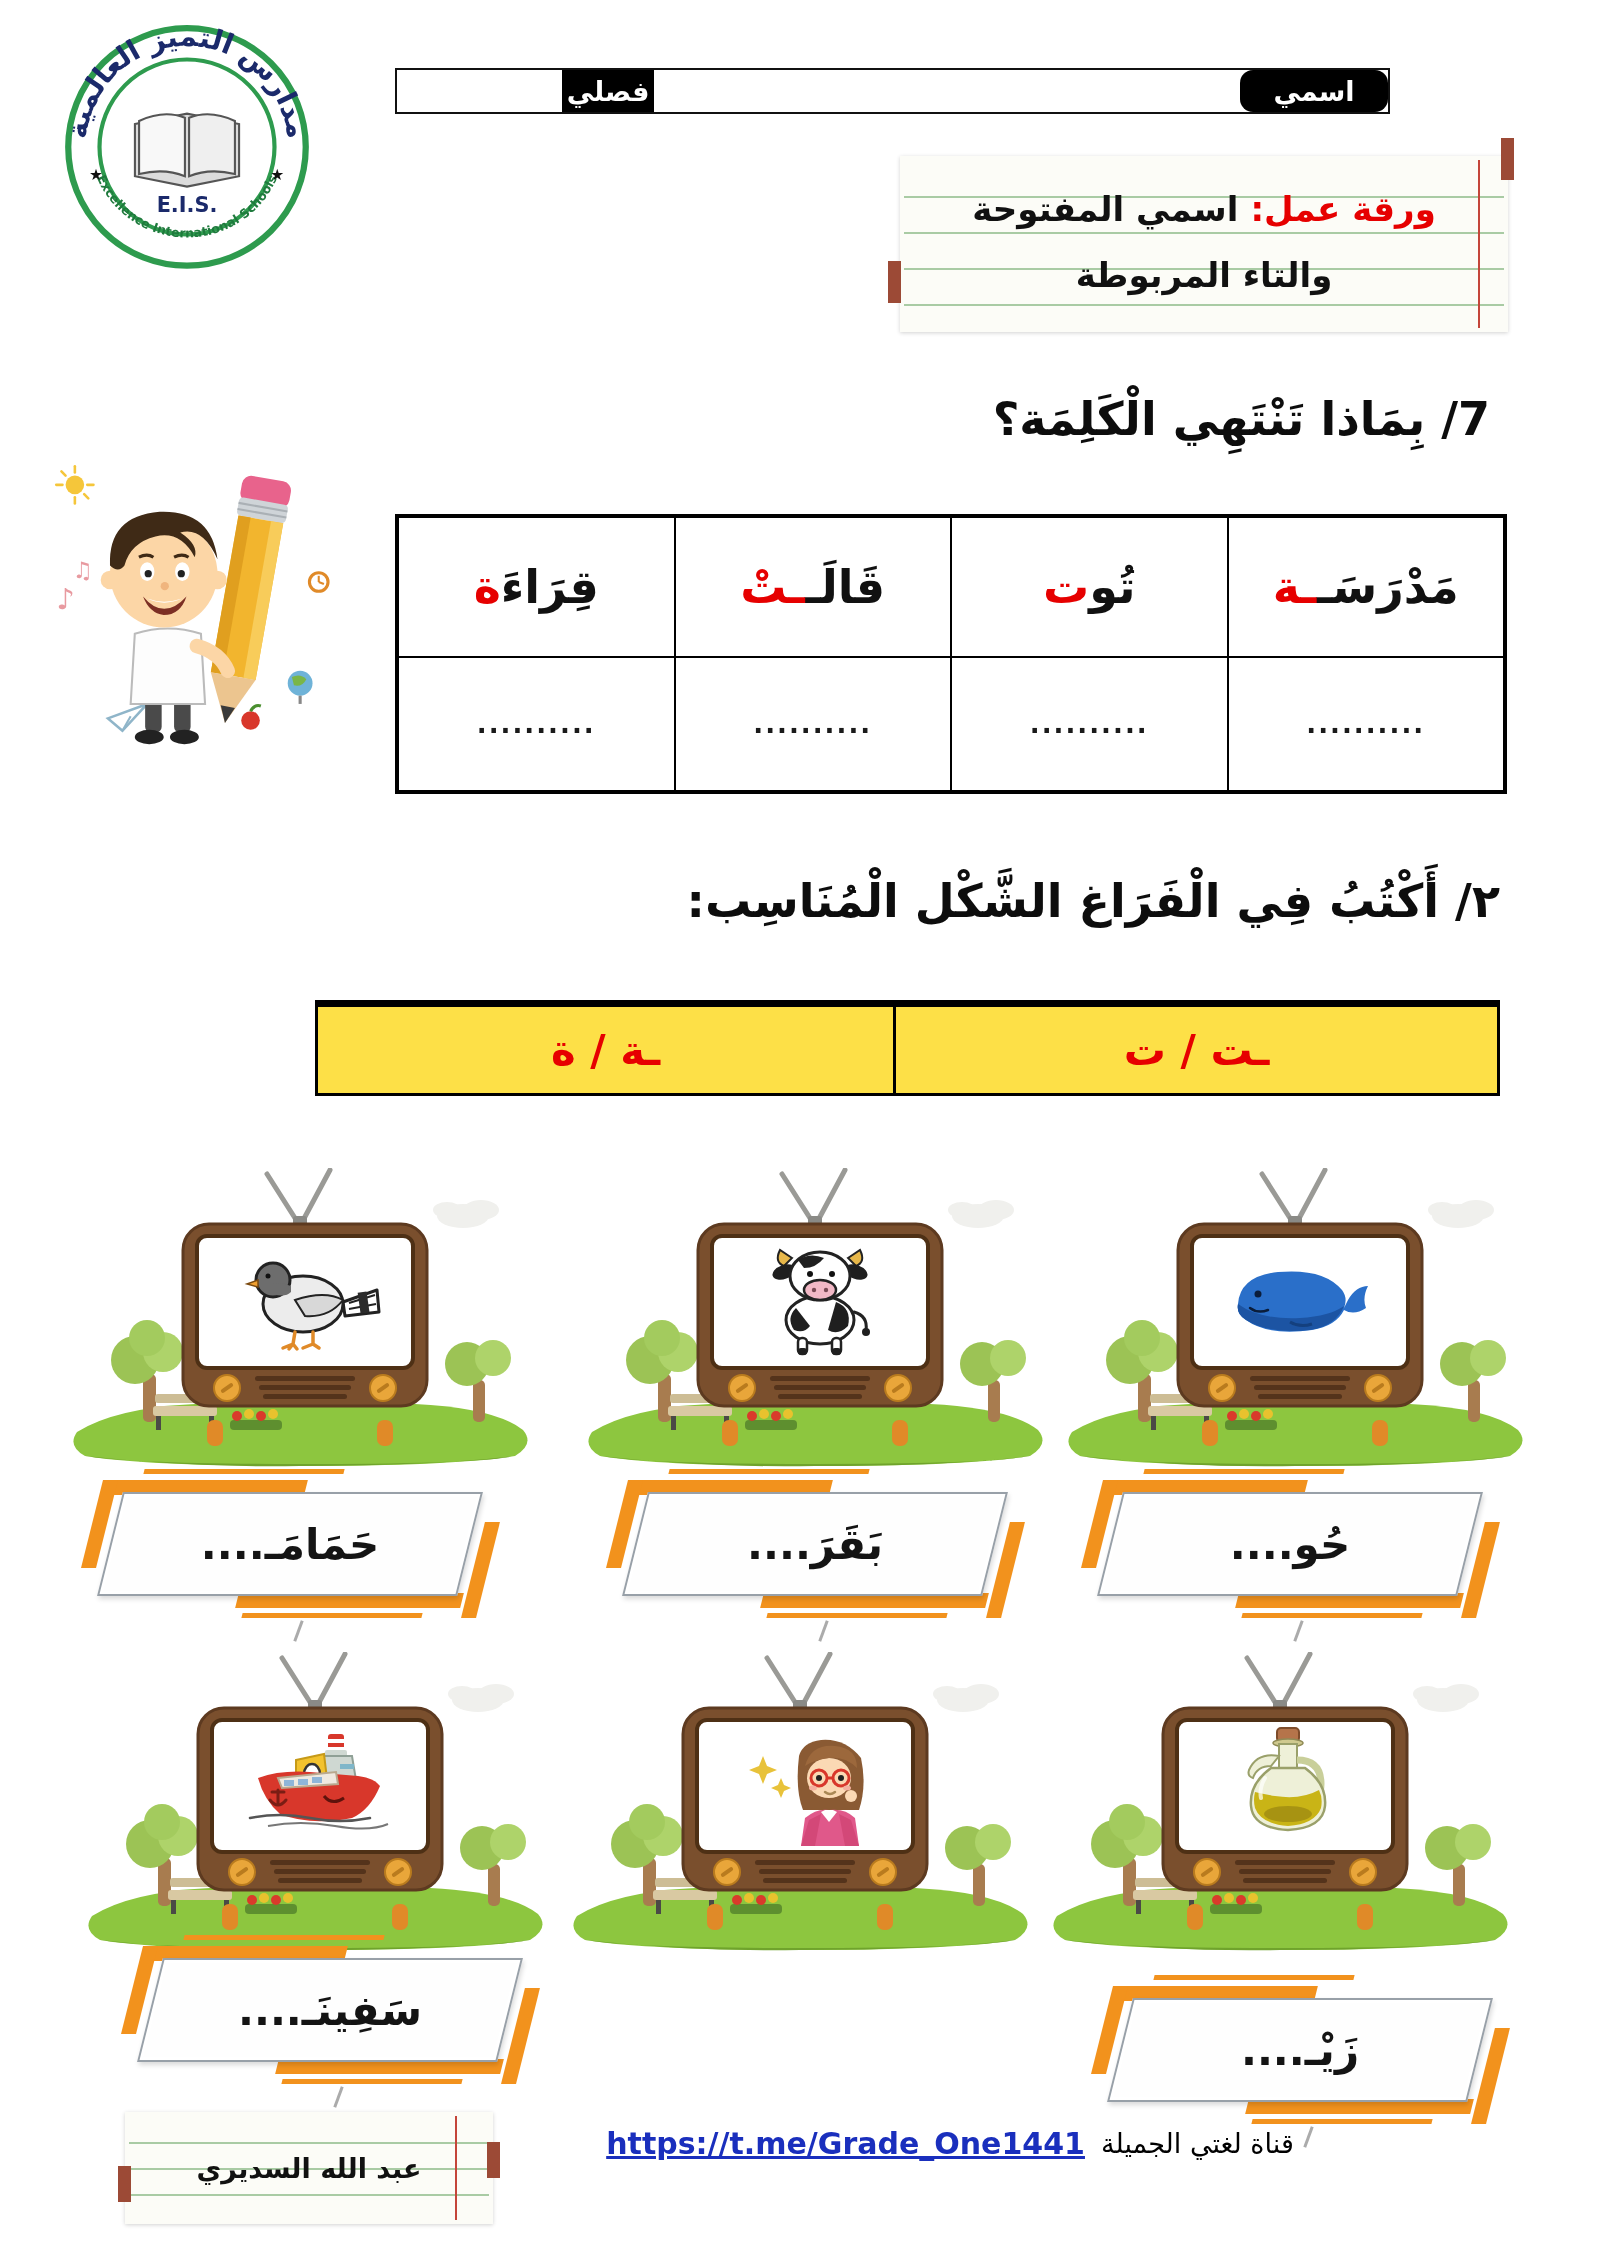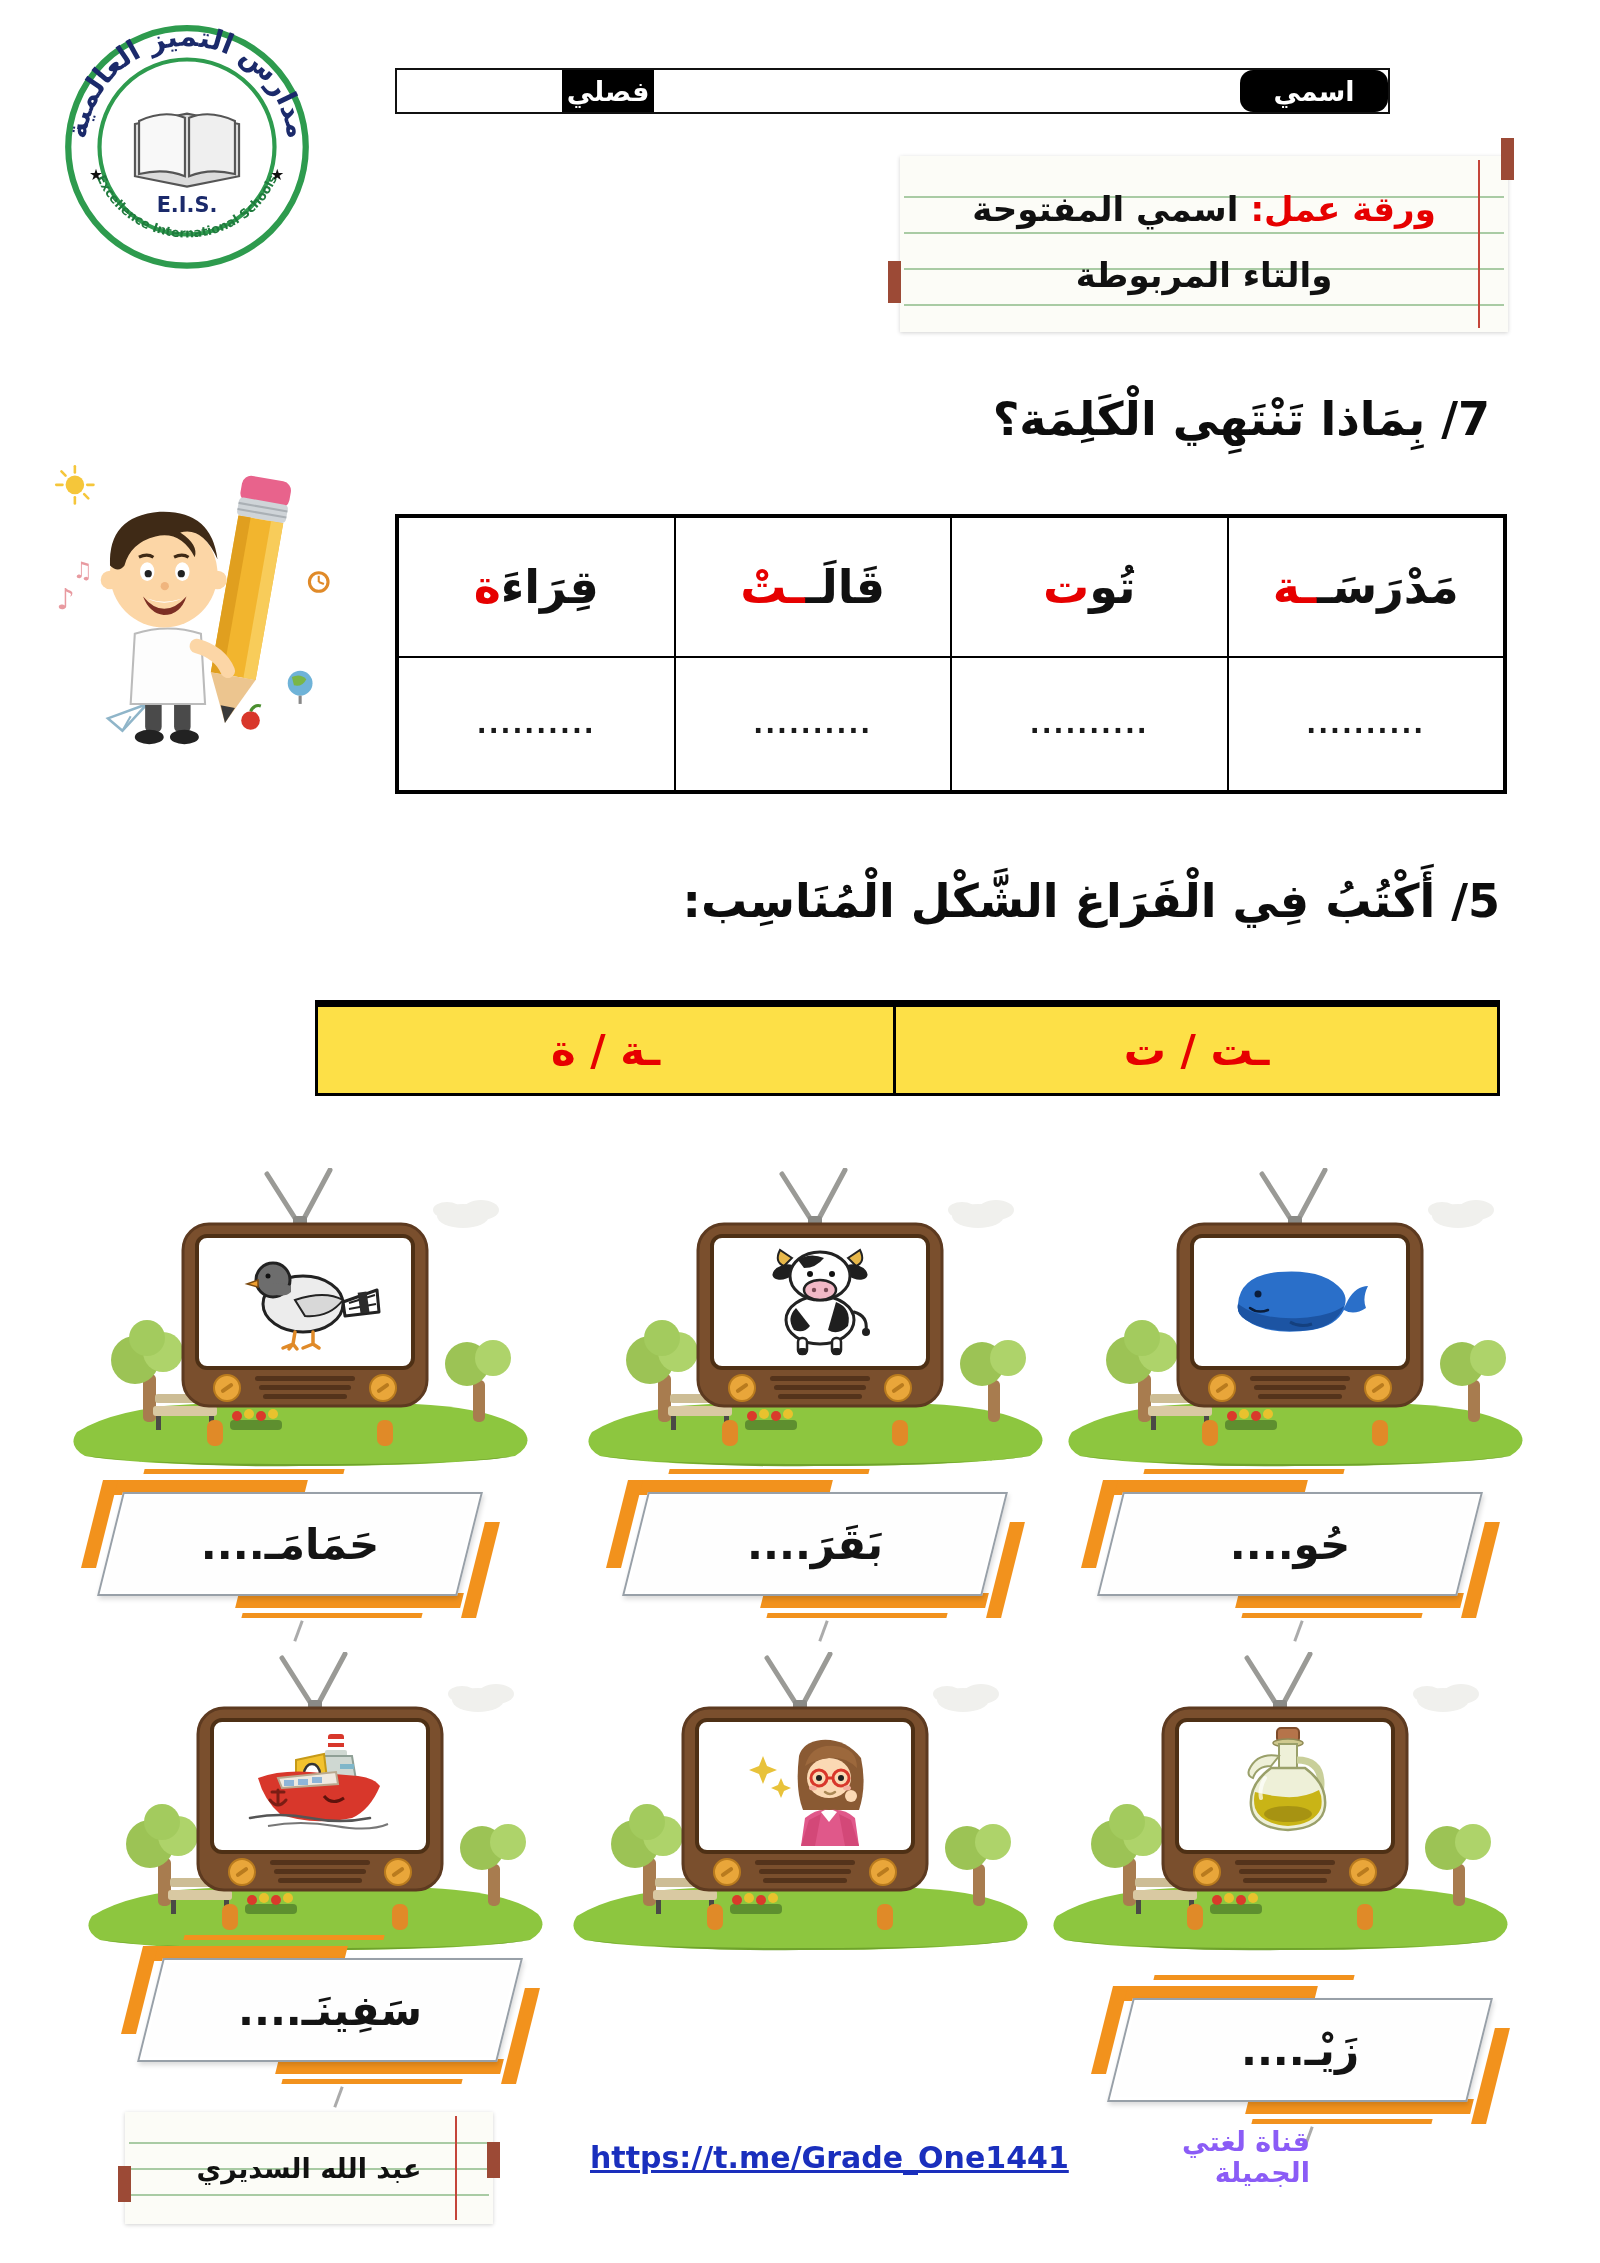--- a/index.html
+++ b/index.html
@@ -359,7 +359,7 @@
     <div class="t1c t1a">..........</div>
   </div>
 
-  <div class="q-head" style="right:100px;top:874px;">5/ أَكْتُبُ فِي الْفَرَاغ الشَّكْل الْمُنَاسِب:</div>
+  <div class="q-head" style="right:100px;top:874px;">٢/ أَكْتُبُ فِي الْفَرَاغ الشَّكْل الْمُنَاسِب:</div>
 
   <div class="t2">
     <div class="t2c" dir="rtl">ـة / ة</div>

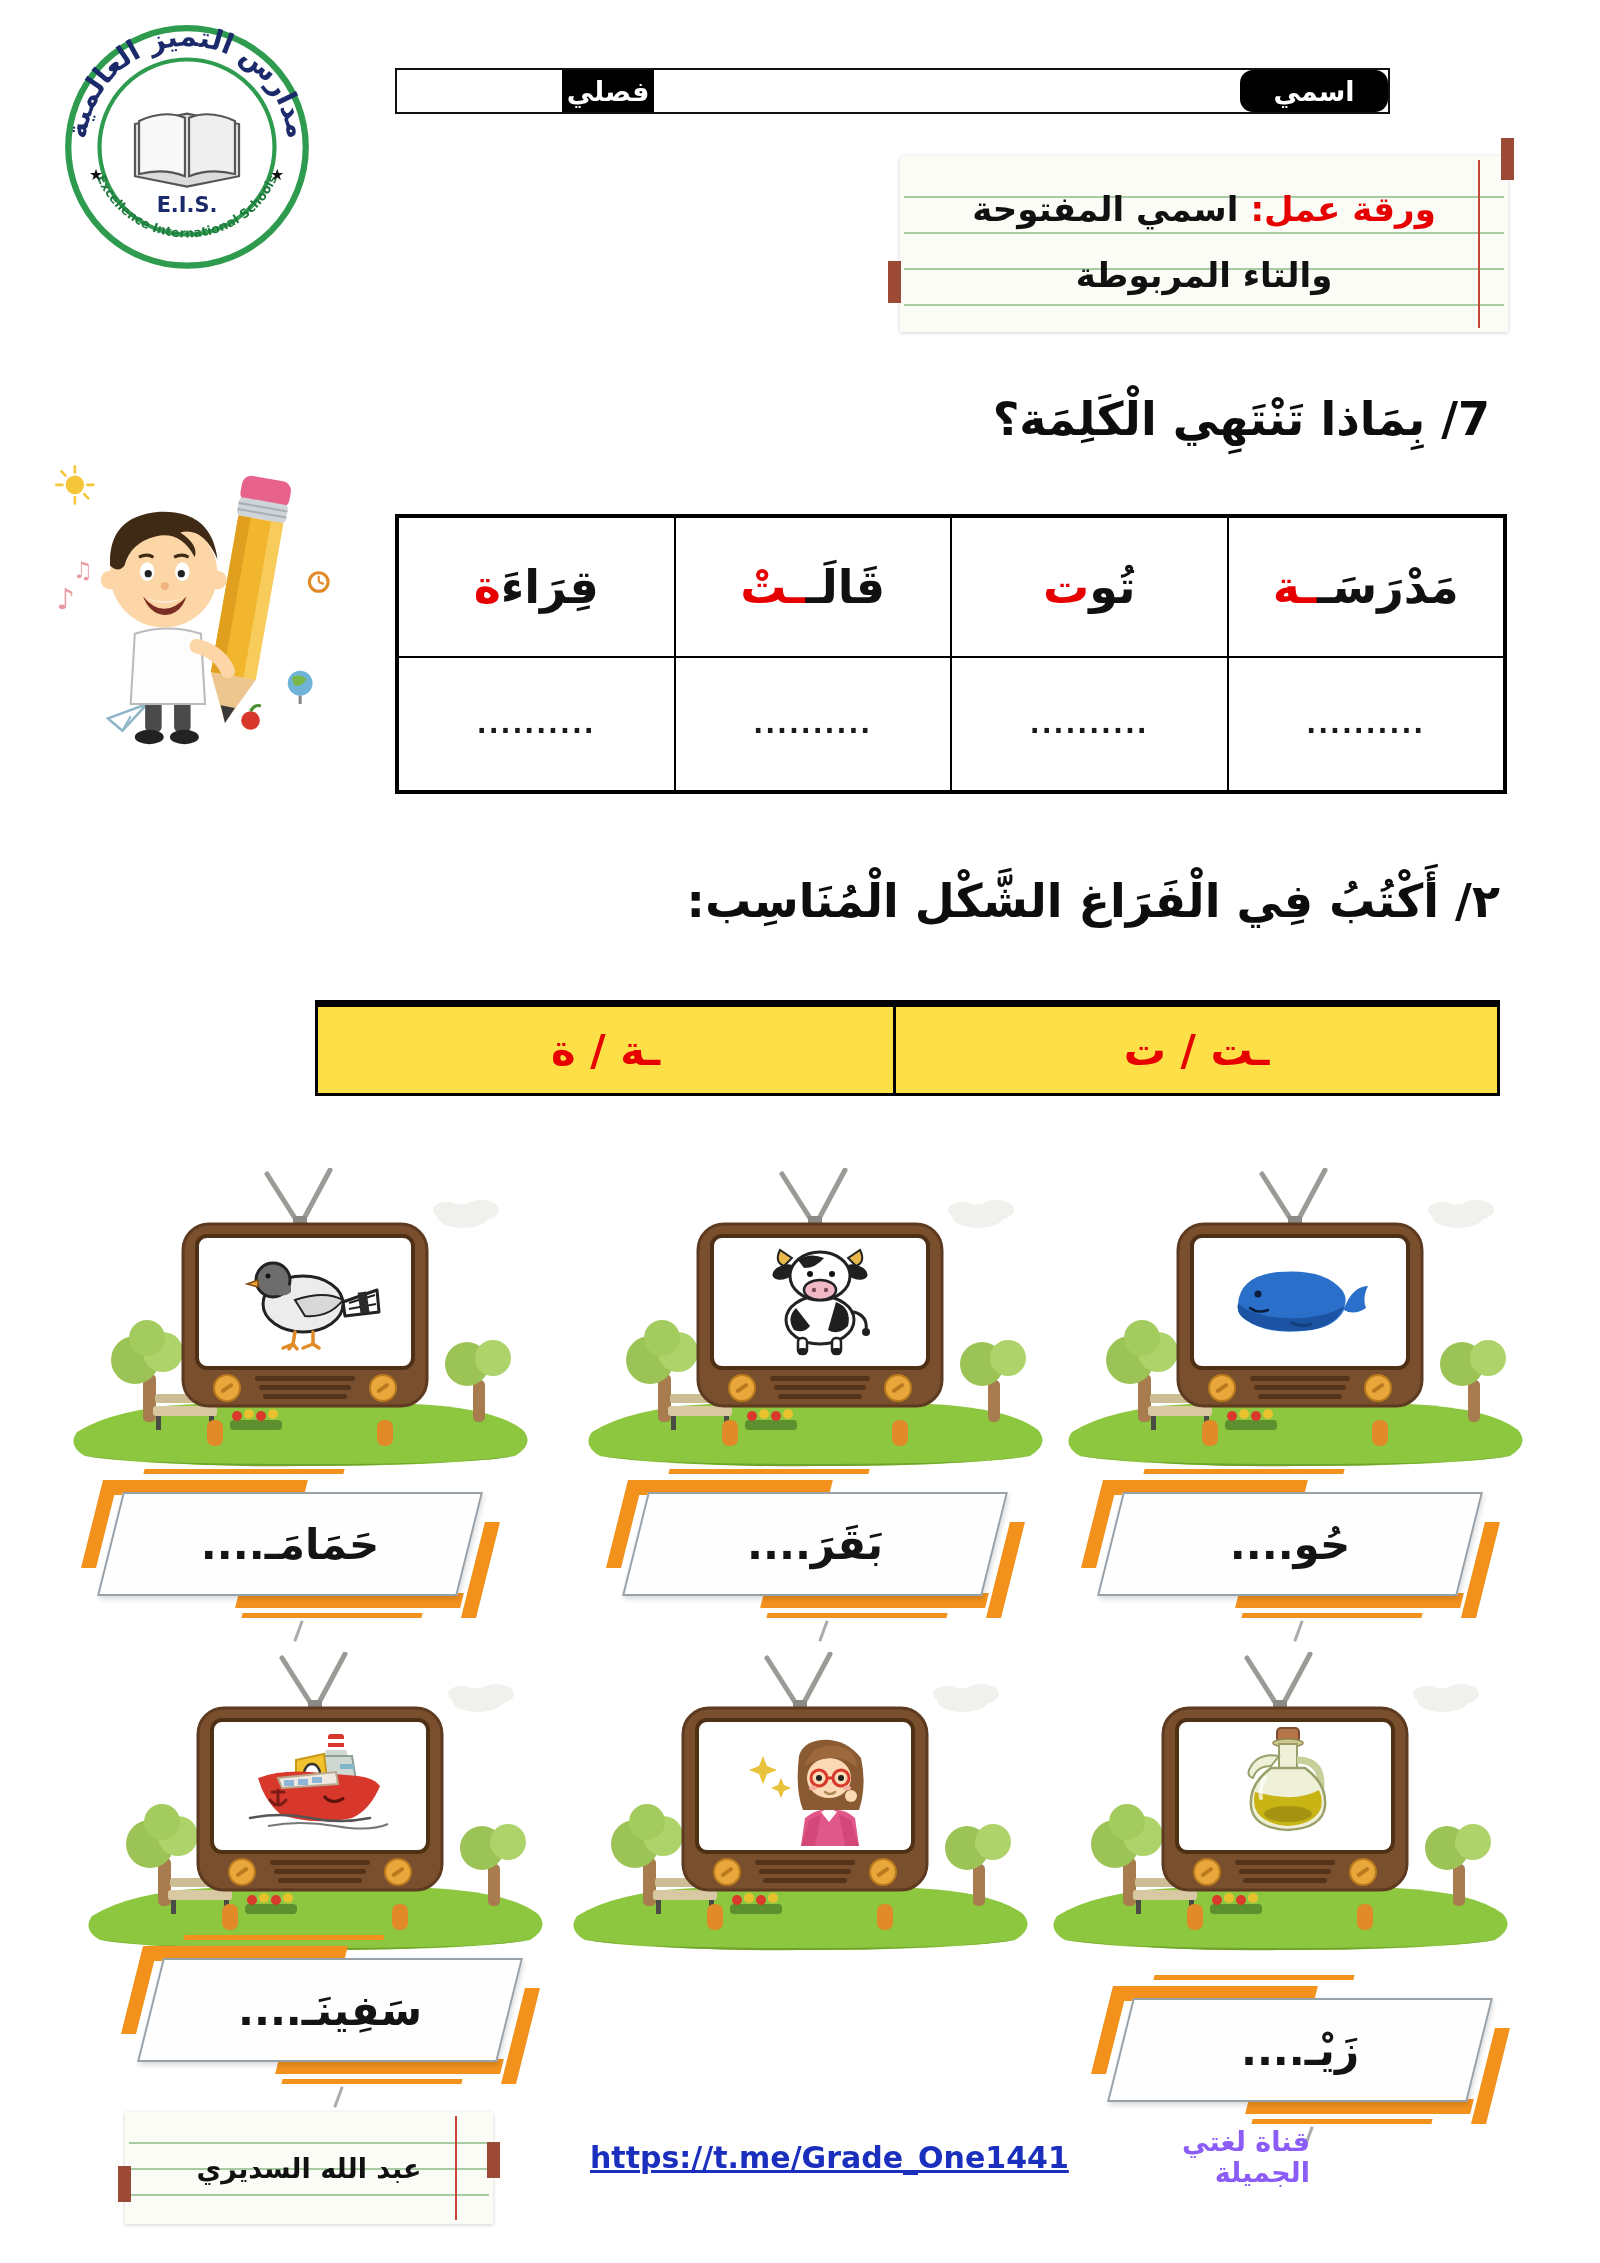--- a/index.html
+++ b/index.html
@@ -68,7 +68,7 @@
   .links{position:absolute;left:590px;top:2126px;width:720px;display:flex;align-items:center;
          justify-content:center;gap:16px;}
   .tg-link{font-size:30px;font-weight:bold;color:var(--link_blue);text-decoration:underline;cursor:pointer;}
-  .channel{font-size:27px;font-weight:bold;direction:rtl;color:#8b5cf6;}
+  .channel{font-size:27px;font-weight:normal;direction:rtl;color:#000000;}
 </style>
 </head>
 <body>

